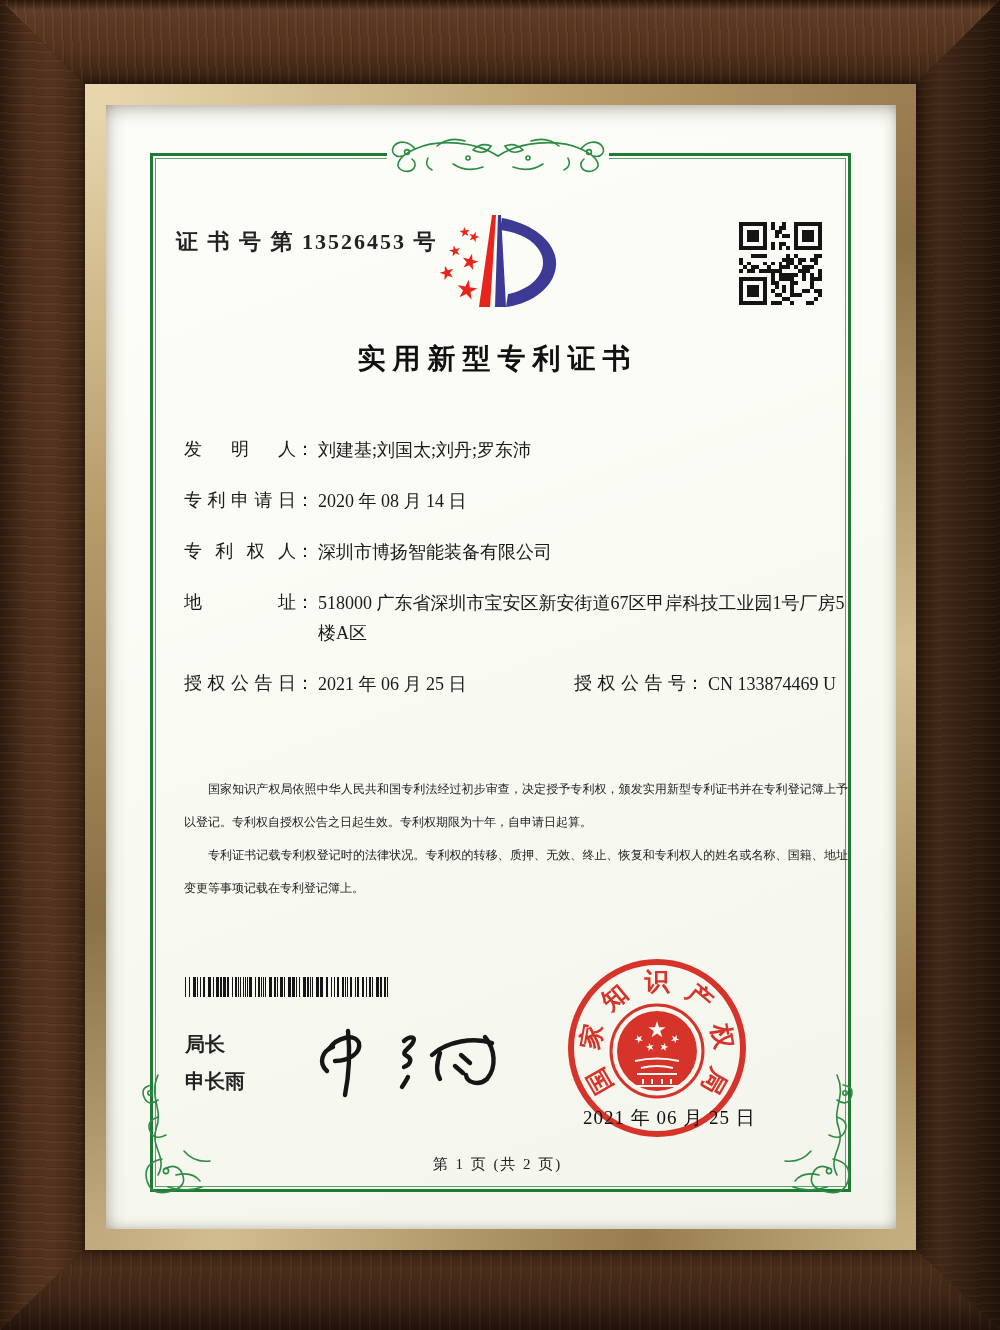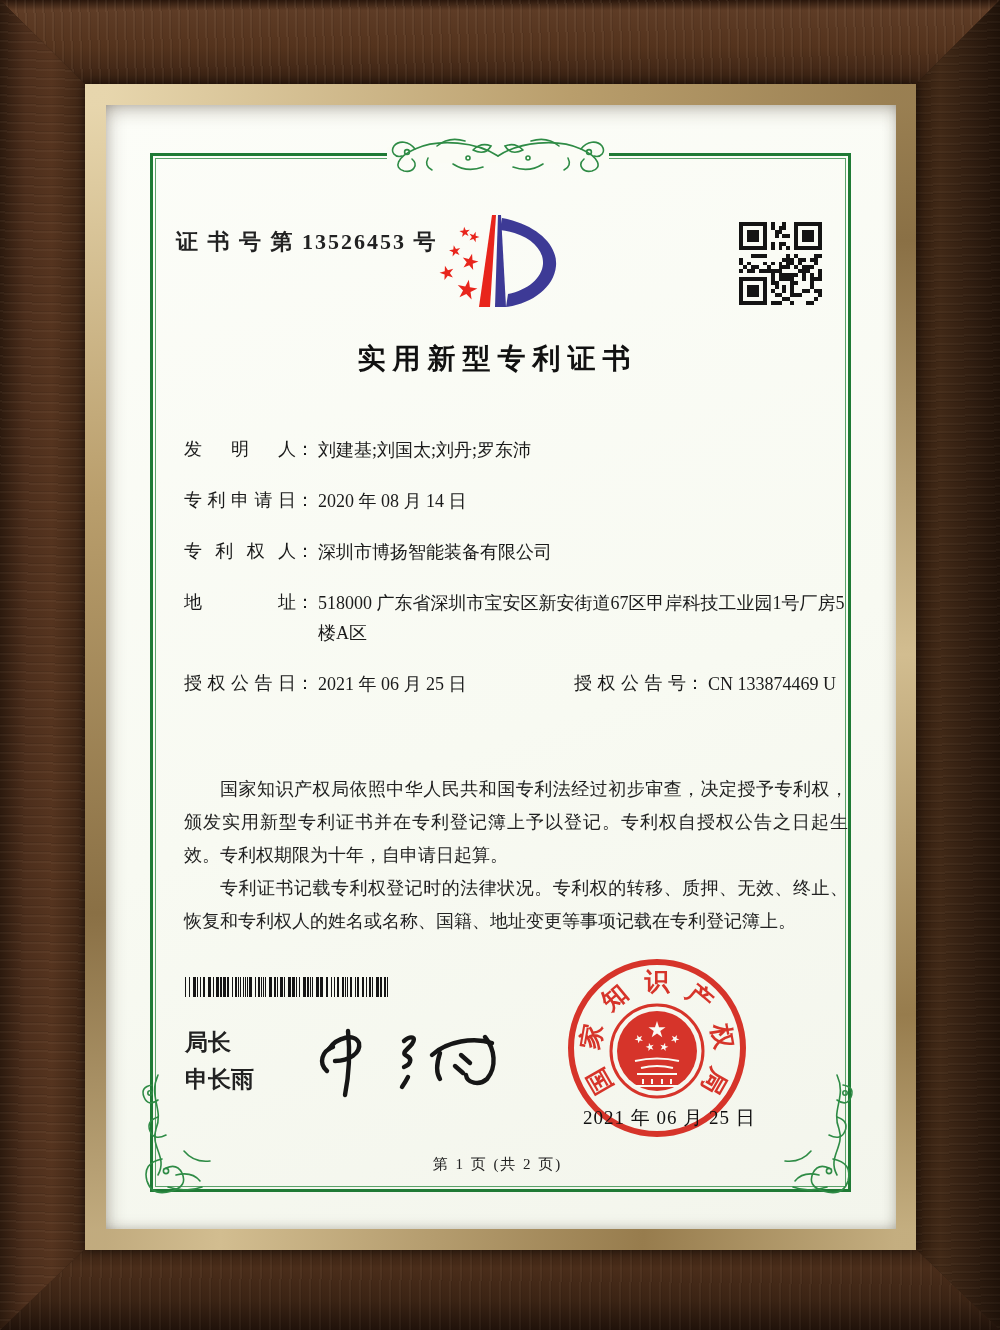--- a/index.html
+++ b/index.html
@@ -64,7 +64,7 @@
   .pair2{margin-left:30px;}
 
   
-  .paras{position:absolute;left:78px;top:668px;width:664px;font-size:18px;line-height:33px;
+  .paras{position:absolute;left:78px;top:668px;width:664px;font-size:12px;line-height:33px;
     text-align:justify;color:#222;font-family:Liberation Serif, serif;}
   .paras p{margin:0;text-indent:2em;}
 

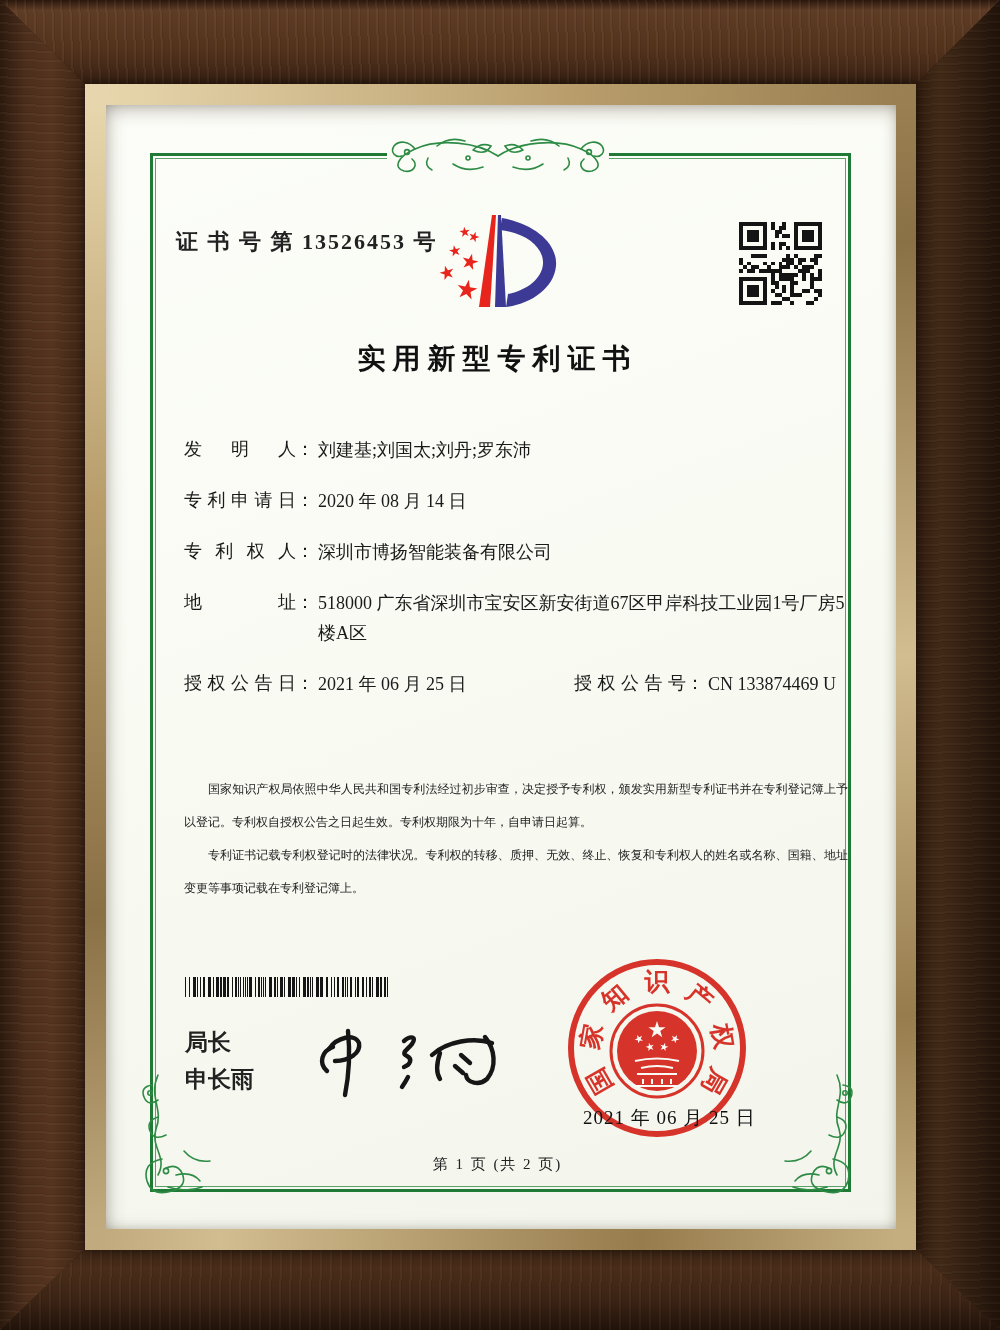--- a/index.html
+++ b/index.html
@@ -70,8 +70,8 @@
 
   
   .barcode{position:absolute;left:79px;top:872px;width:205px;height:20px;}
-  .commissioner{position:absolute;left:79px;top:921px;font-family:Liberation Mono, monospace;
-    font-weight:bold;font-size:23px;color:#222;line-height:37px;}
+  .commissioner{position:absolute;left:79px;top:921px;font-family:Liberation Sans, sans-serif;
+    font-weight:bold;font-size:20px;color:#222;line-height:37px;}
   .signature{position:absolute;left:183px;top:888px;width:220px;height:120px;}
   .footer{position:absolute;left:44px;top:1050px;width:695px;text-align:center;font-size:15px;letter-spacing:2px;color:#222;}
 

